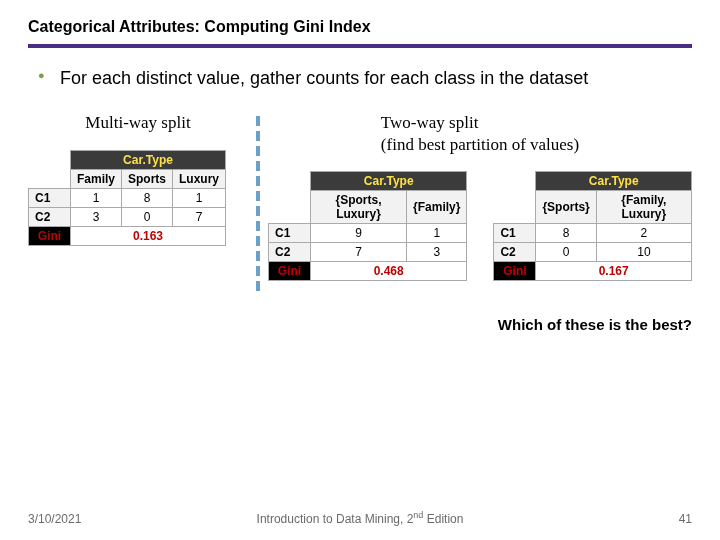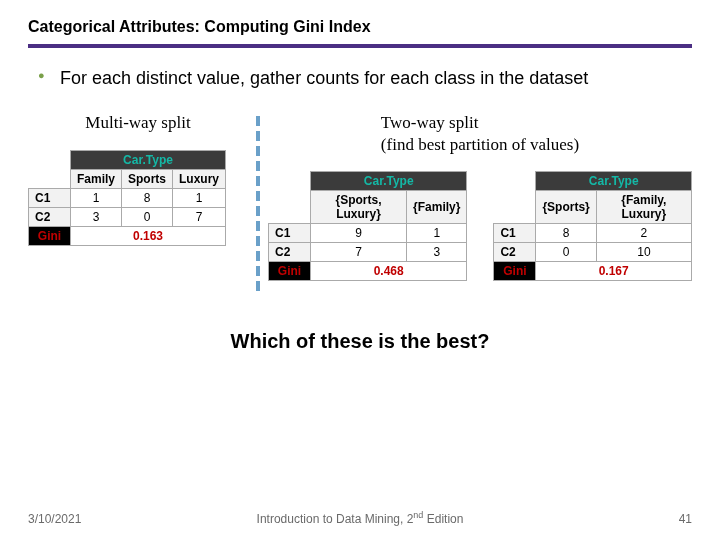--- a/index.html
+++ b/index.html
@@ -93,7 +93,7 @@
   .tbl .corner { border: none; background: #fff; }
   .tbl .hdr-main {
     background: #3b3b3b;
-    color: #14b8a6;
+    color: #fde047;
     font-weight: bold;
   }
   .tbl .hdr-sub {

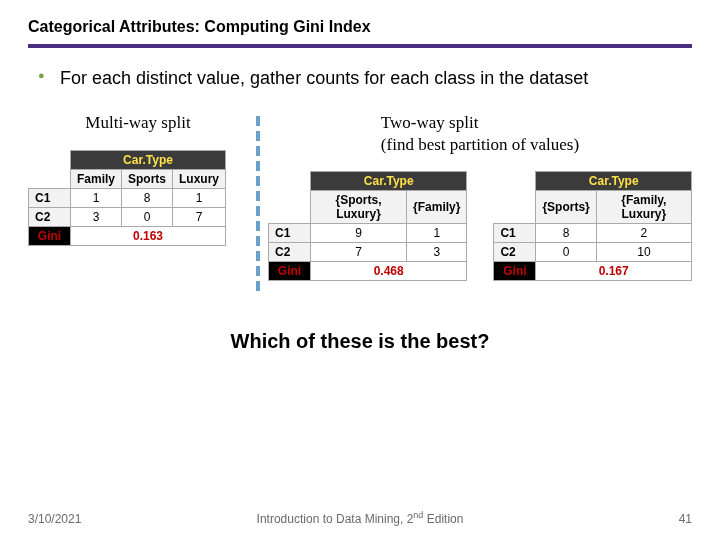--- a/index.html
+++ b/index.html
@@ -123,10 +123,10 @@
     gap: 26px;
   }
   .question {
-    text-align: center;
-    font-weight: bold;
-    font-size: 20px;
-    margin-top: 34px;
+    text-align: right;
+    font-weight: bold;
+    font-size: 15px;
+    margin-top: 20px;
   }
   .footer {
     position: absolute;

